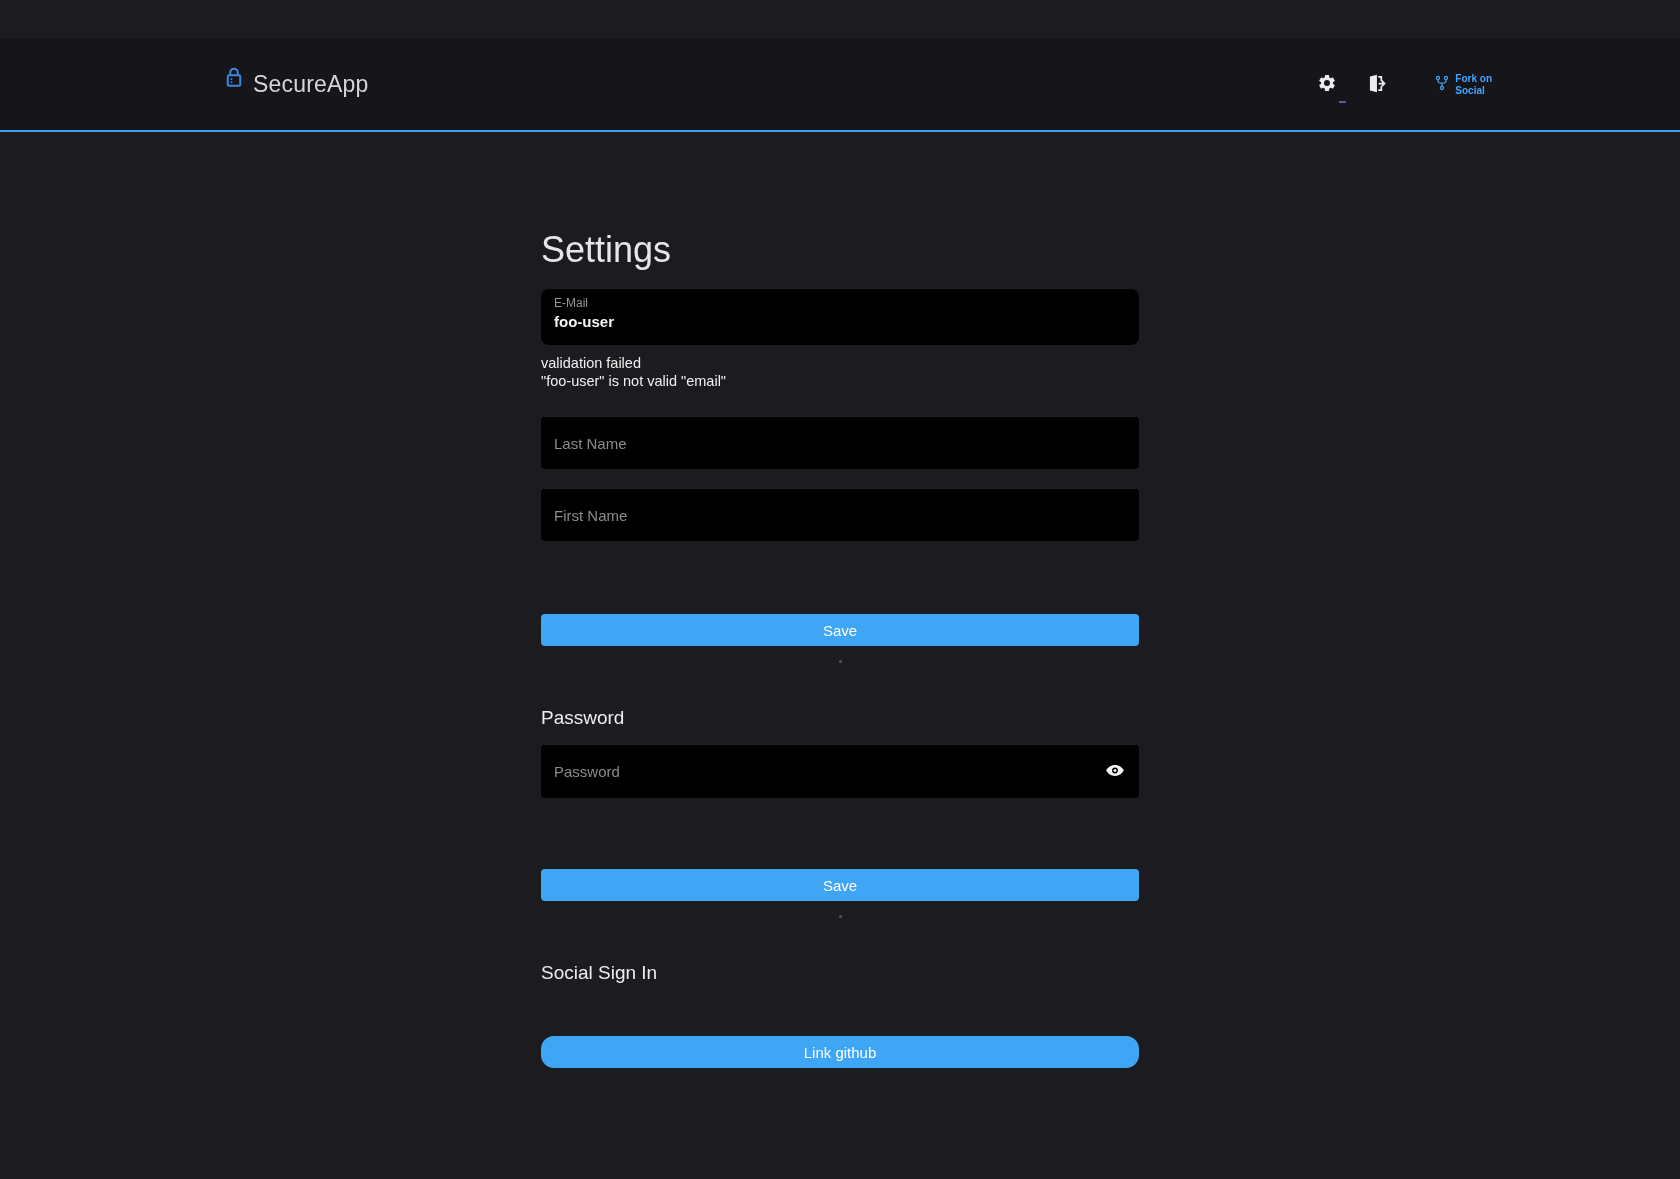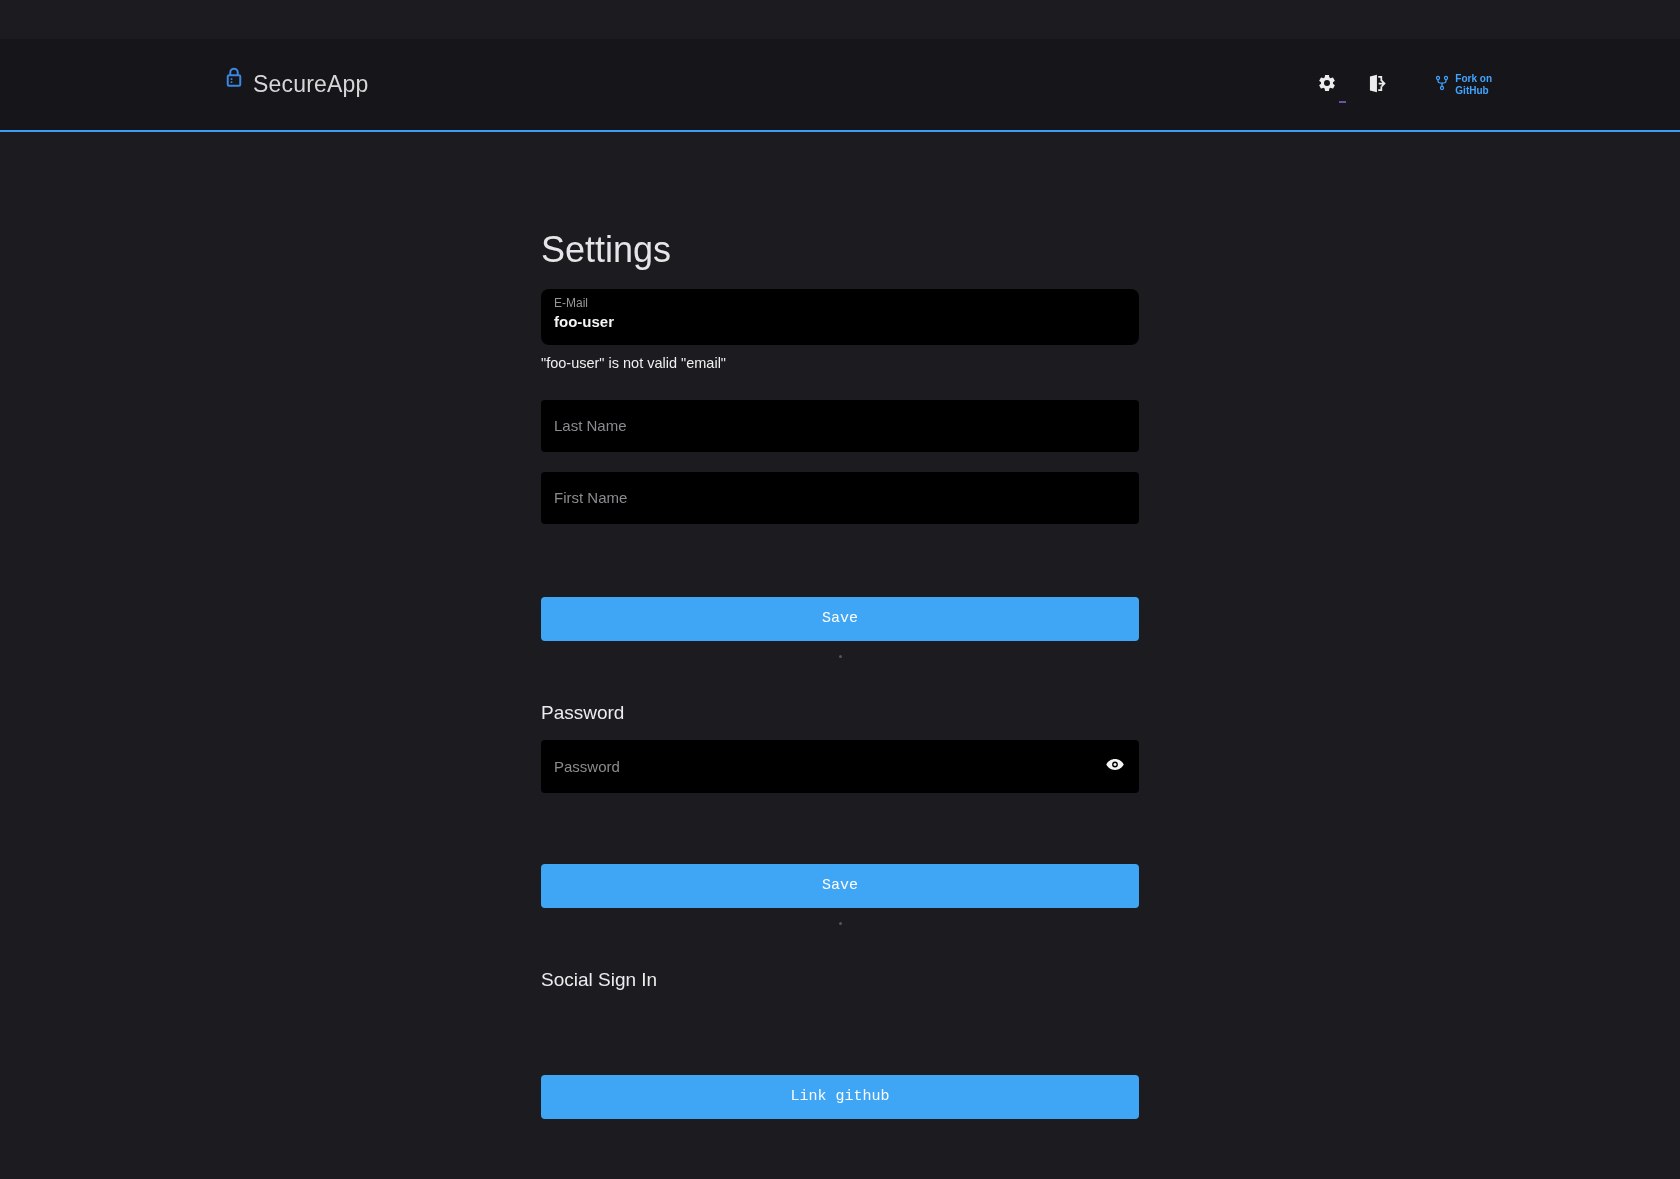--- a/index.html
+++ b/index.html
@@ -144,7 +144,7 @@
       </span>
       <span class="fork-text">
         <span>Fork on</span><br>
-        <span>GitHub</span>
+        <span>Social</span>
       </span>
     </a>
   </div>

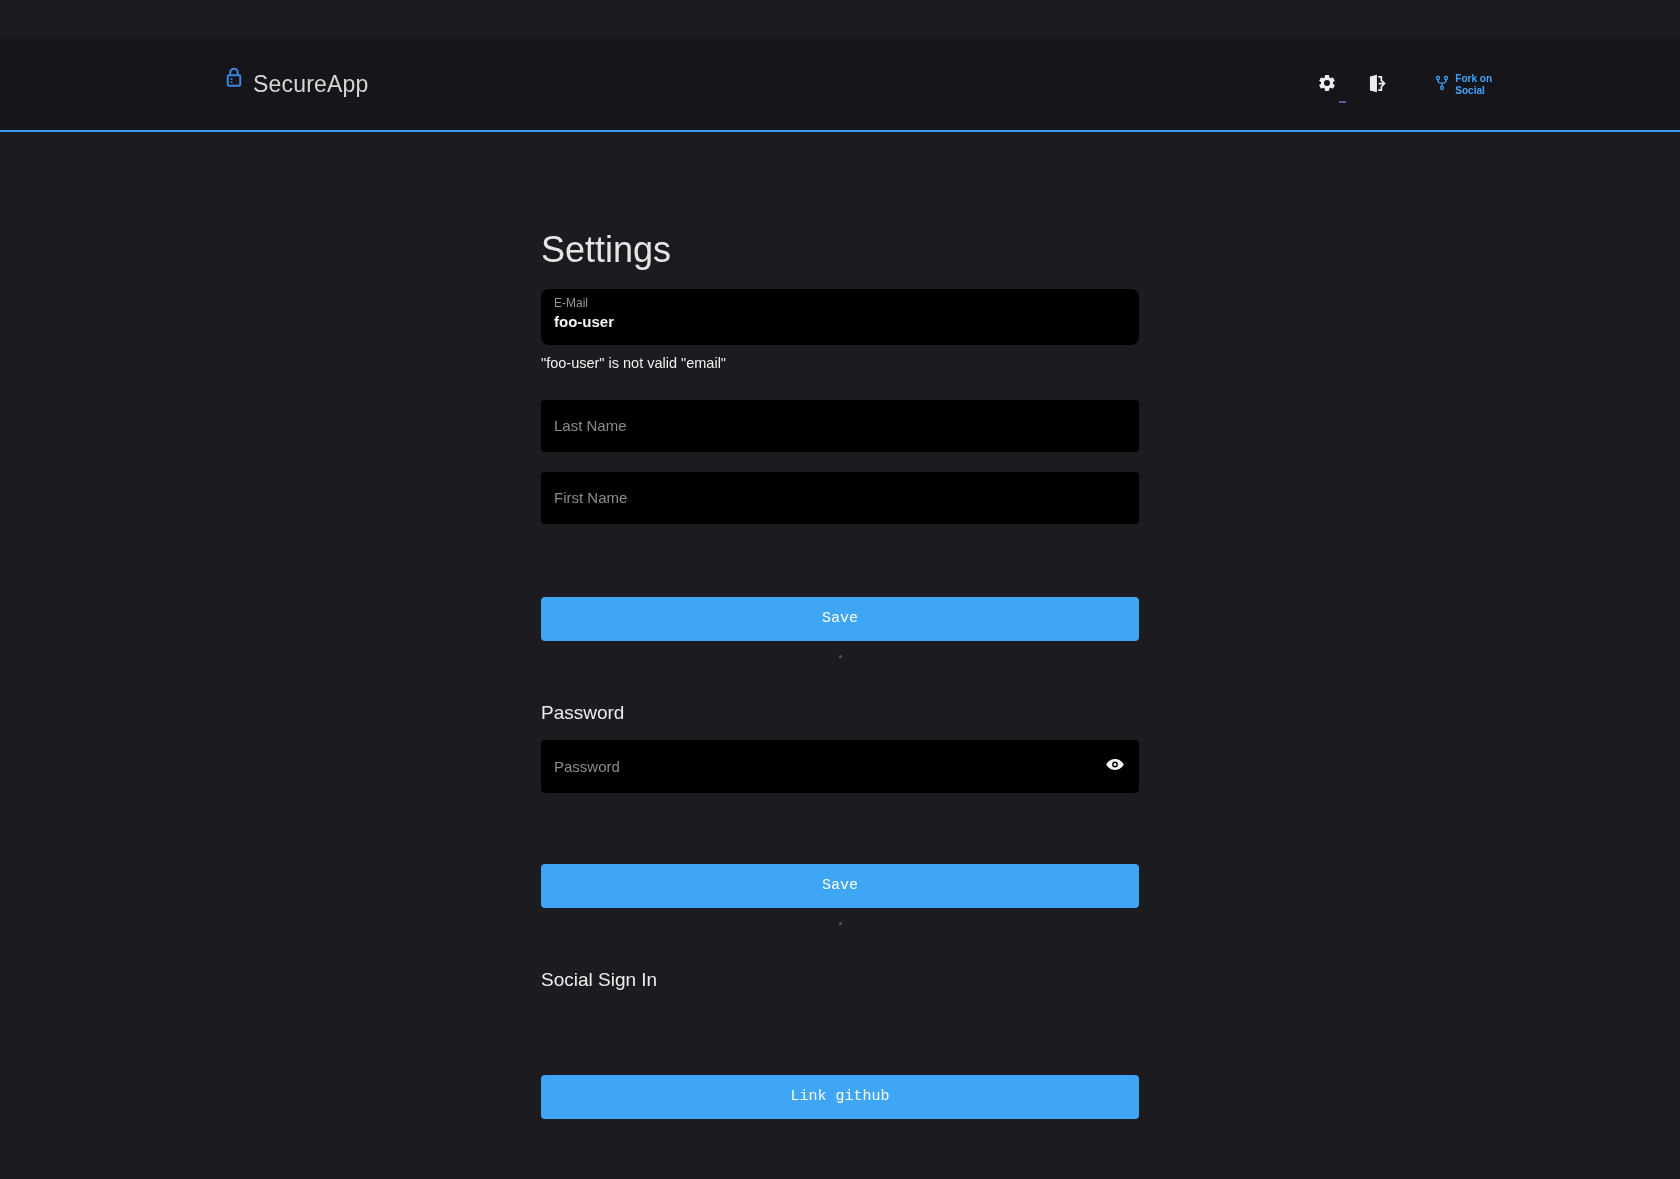--- a/index.html
+++ b/index.html
@@ -160,6 +160,7 @@
   </div>
 
   <div class="validation">
+    <div>validation failed</div>
     <div>"foo-user" is not valid "email"</div>
   </div>
 

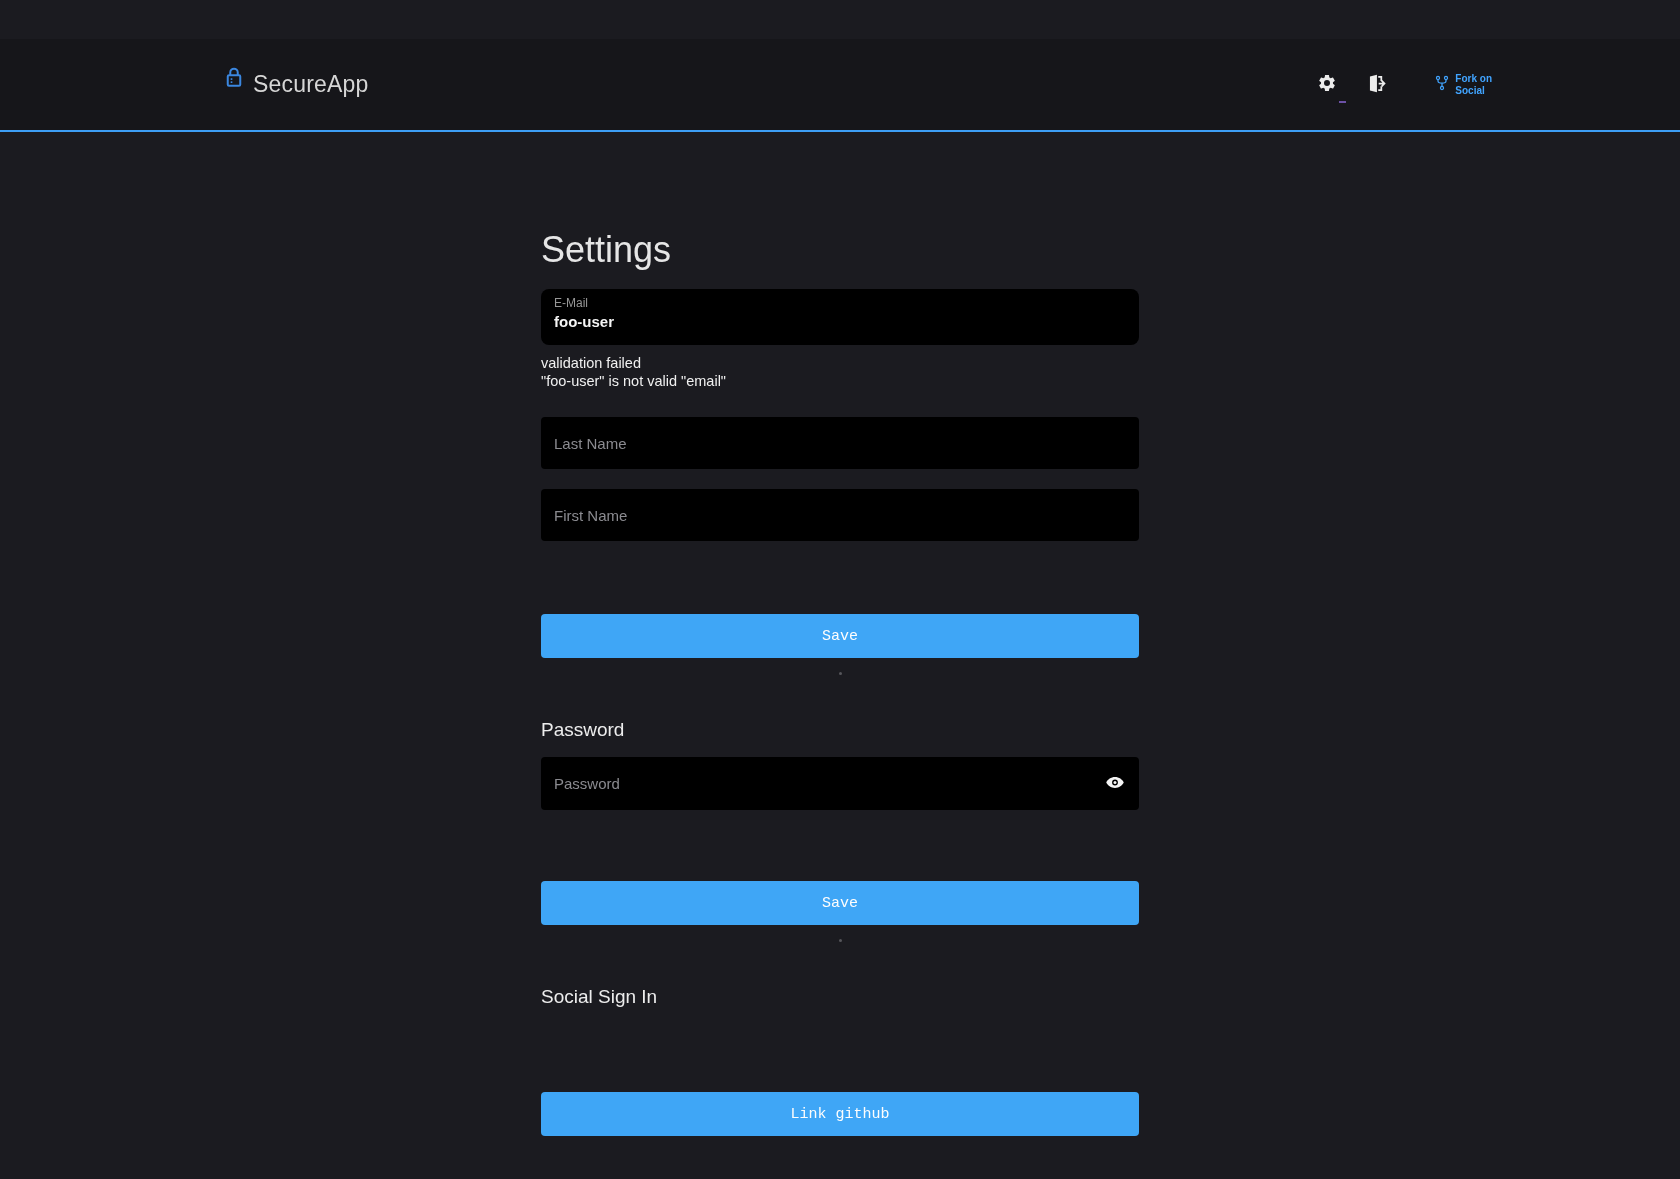--- a/index.html
+++ b/index.html
@@ -85,10 +85,10 @@
   }
 
   .btn {
-    display:block; width:100%; height:44px;
+    display:block; width:100%; height:32px;
     background:#3fa6f6; color:#fdfdfd;
     border:none; border-radius:4px; cursor:pointer;
-    font-size:15px; font-family:Liberation Mono, monospace;
+    font-size:15px; font-family:Liberation Sans, sans-serif;
   }
   .btn-save1 { margin-top:73px; }
   .btn-save2 { margin-top:71px; }

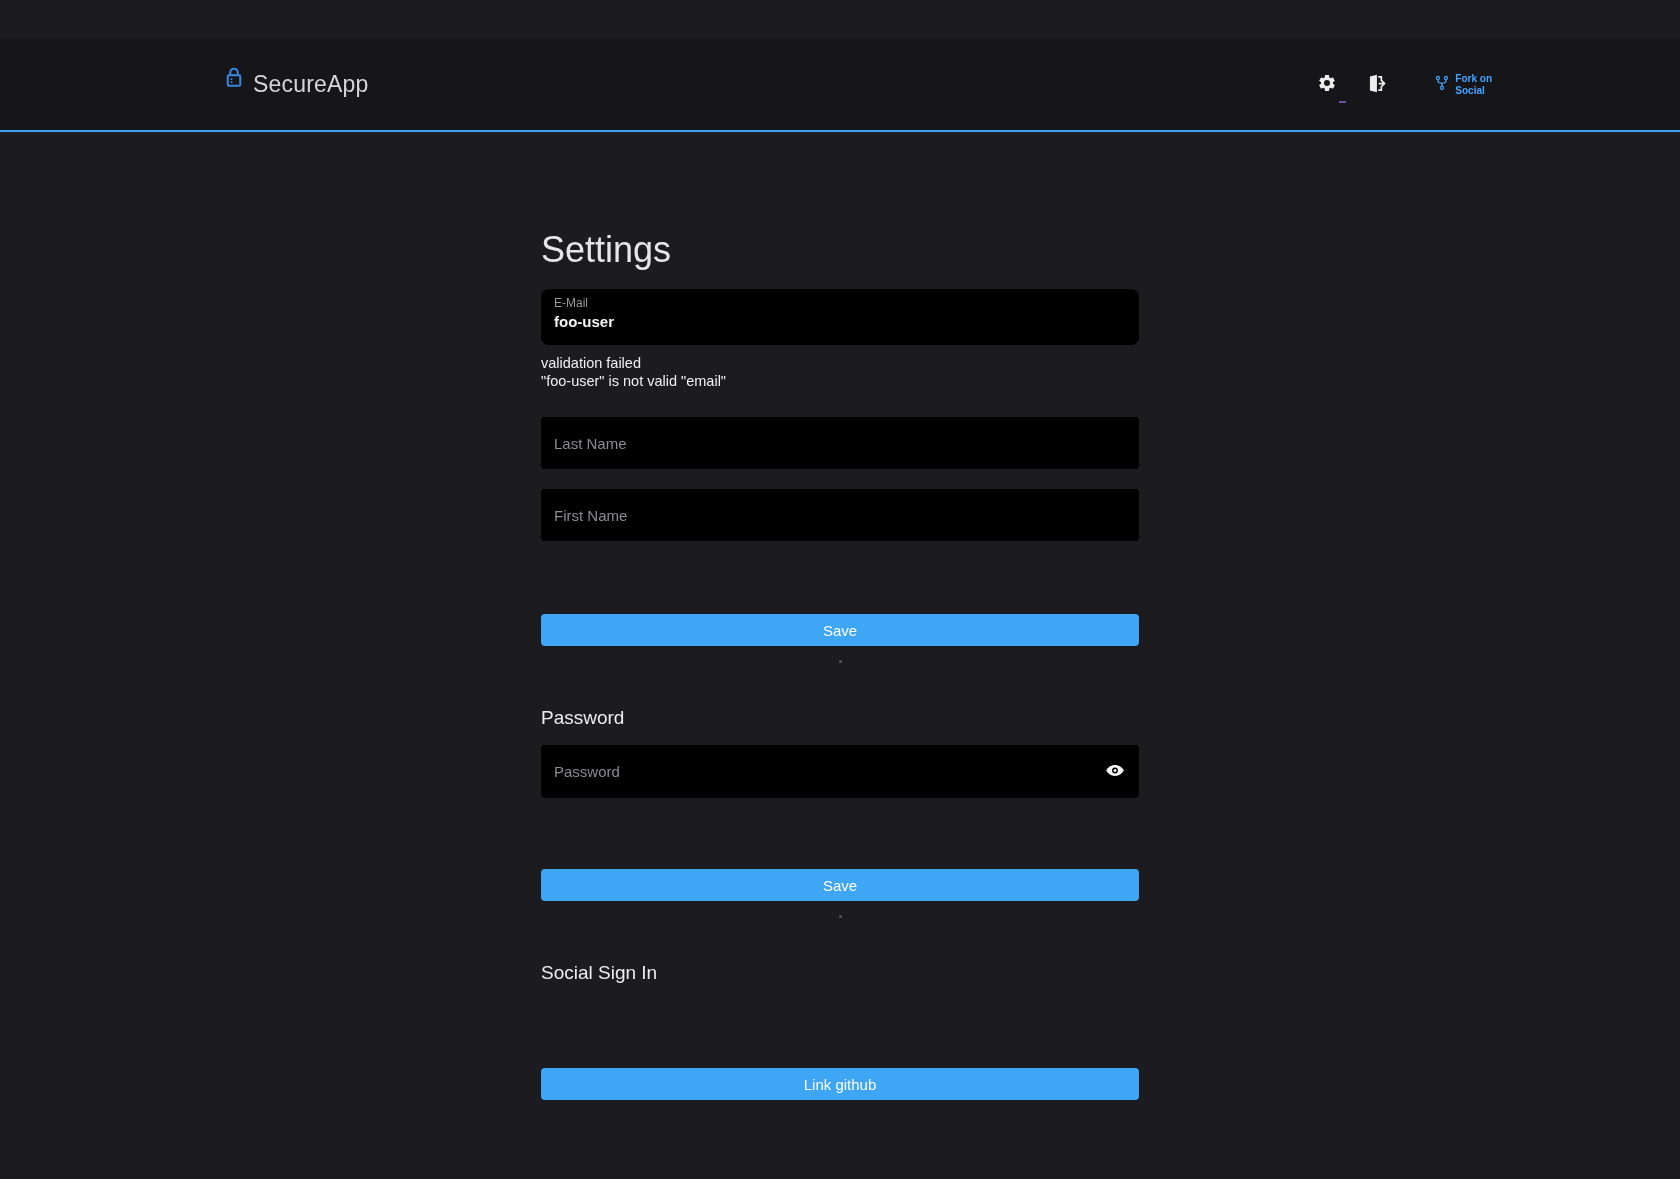--- a/index.html
+++ b/index.html
@@ -92,7 +92,7 @@
   }
   .btn-save1 { margin-top:73px; }
   .btn-save2 { margin-top:71px; }
-  .btn-link  { margin-top:84px; }
+  .btn-link  { margin-top:52px;border-radius:13px; }
 
   .divider-dot {
     width:3px; height:3px; border-radius:50%;

